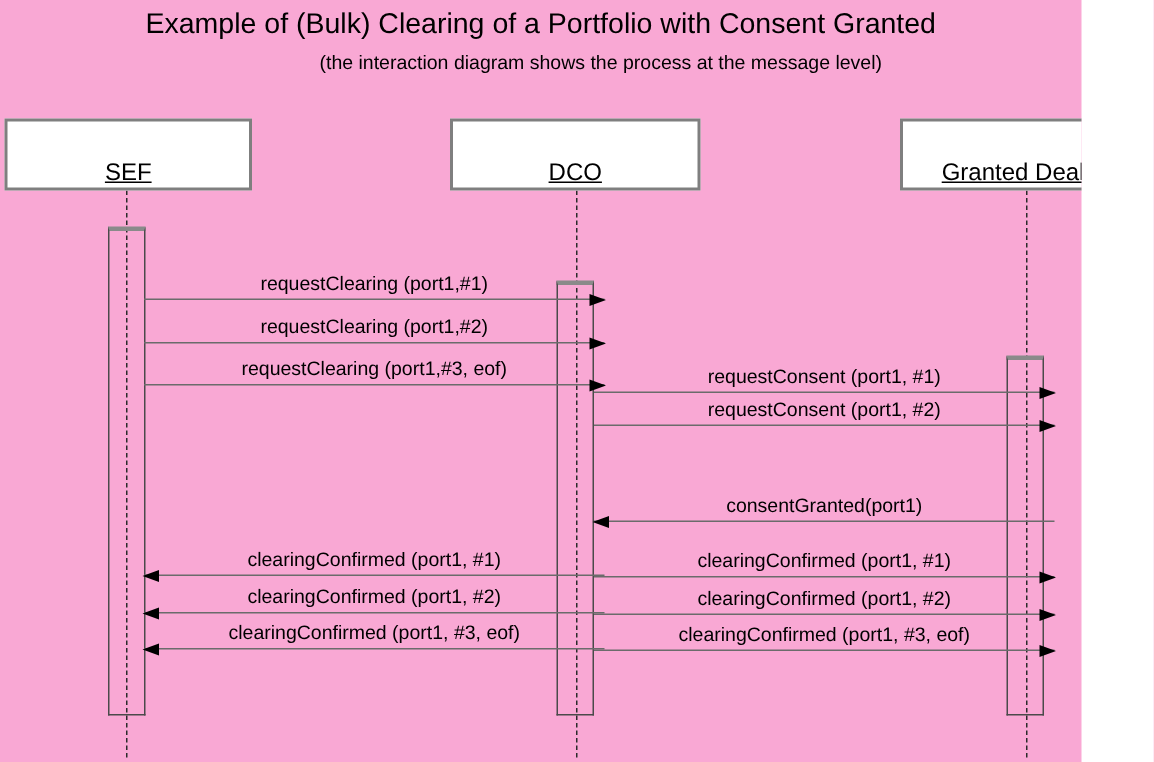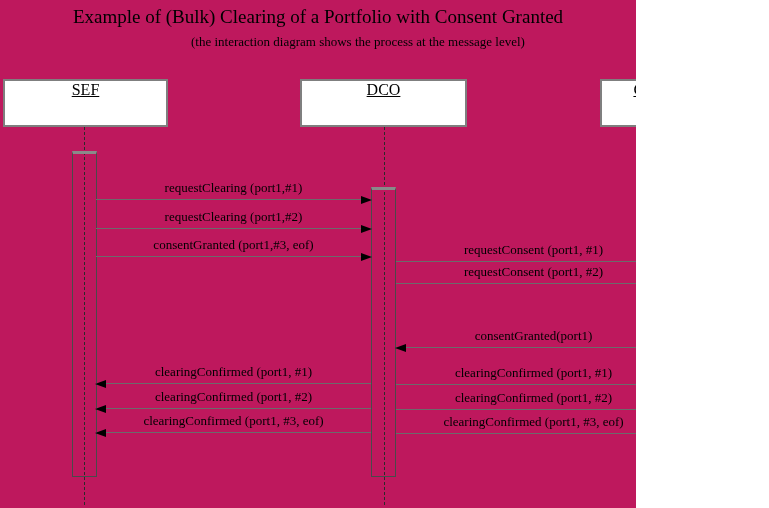--- a/index.html
+++ b/index.html
@@ -4,8 +4,8 @@
 <style>
   html,body{margin:0;padding:0;background:#ffffff;}
   #canvas{
-    position:relative;width:636px;height:508px;background:#be185d;overflow:hidden;
-    font-family:Liberation Serif, serif;color:#000;
+    position:relative;width:721px;height:508px;background:#f9a8d4;overflow:hidden;
+    font-family:Liberation Sans, sans-serif;color:#000;
   }
   .title{position:absolute;top:6px;left:0;width:100%;text-align:center;font-size:19px;}
   .subtitle{position:absolute;top:34px;left:0;width:100%;text-align:center;font-size:13px;margin-left:40px;}

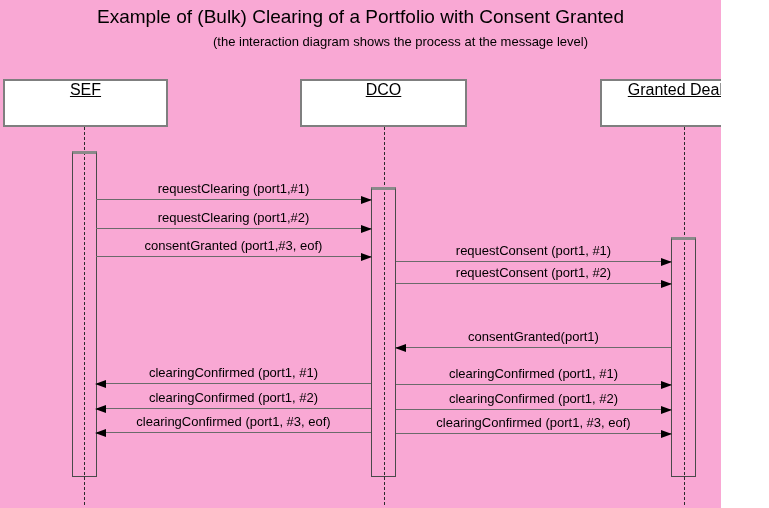--- a/index.html
+++ b/index.html
@@ -11,7 +11,7 @@
   .subtitle{position:absolute;top:34px;left:0;width:100%;text-align:center;font-size:13px;margin-left:40px;}
   .actor-box{
     position:absolute;top:79px;height:44px;border:2px solid #7f7f7f;background:#fff;
-    display:flex;align-items:flex-start;justify-content:center;font-size:16px;z-index:3;
+    display:flex;align-items:flex-end;justify-content:center;font-size:16px;z-index:3;
   }
   .actor-box span{text-decoration:underline;}
   .lifeline{position:absolute;top:127px;height:378px;width:0;border-left:1px dashed #2b2b2b;z-index:1;}

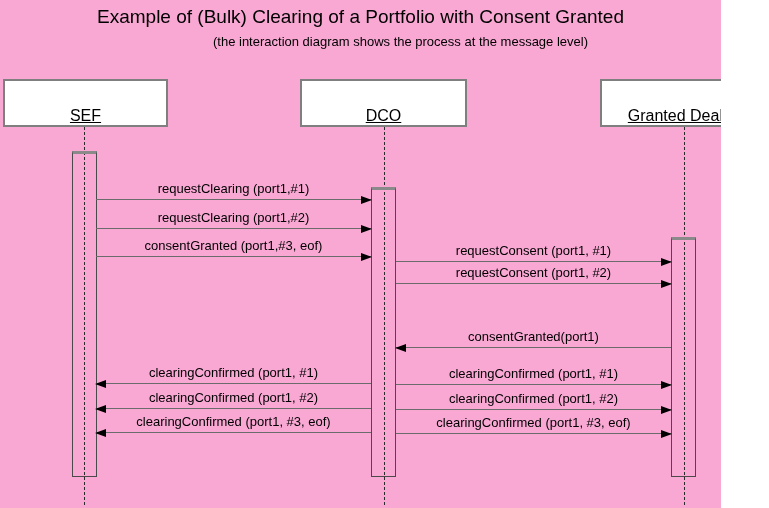--- a/index.html
+++ b/index.html
@@ -19,7 +19,7 @@
     position:absolute;width:23px;background:transparent;
     border:1px solid #4a4a4a;border-top:3px solid #8a8a8a;z-index:2;
   }
-  .msg{position:absolute;height:19px;z-index:4;}
+  .msg{position:absolute;height:19px;z-index:4;padding-left:32px;}
   .msg-label{
     position:absolute;left:0;right:0;bottom:4px;text-align:center;
     font-size:13px;white-space:nowrap;

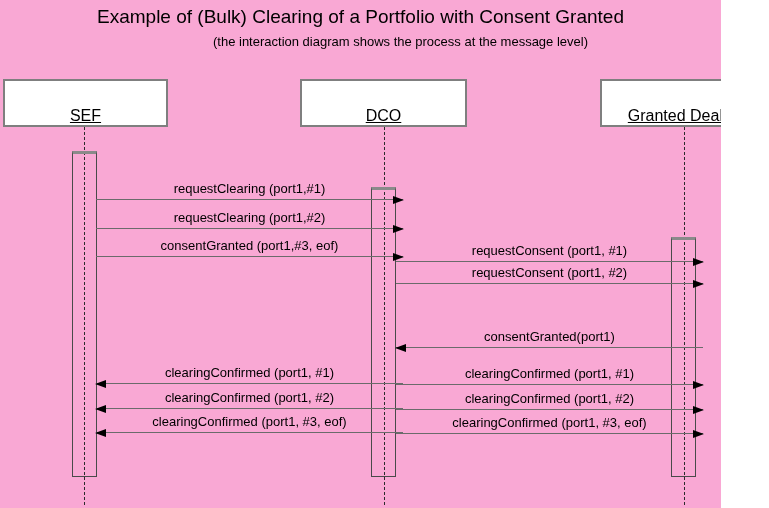--- a/index.html
+++ b/index.html
@@ -67,7 +67,7 @@
     <div class="head head-right"></div>
   </div>
   <div class="msg" style="left:96px;top:238px;width:275px">
-    <span class="msg-label">consentGranted (port1,#3, eof)</span>
+    <span class="msg-label">requestClearing (port1,#3, eof)</span>
     <div class="msg-line"></div>
     <div class="head head-right"></div>
   </div>

